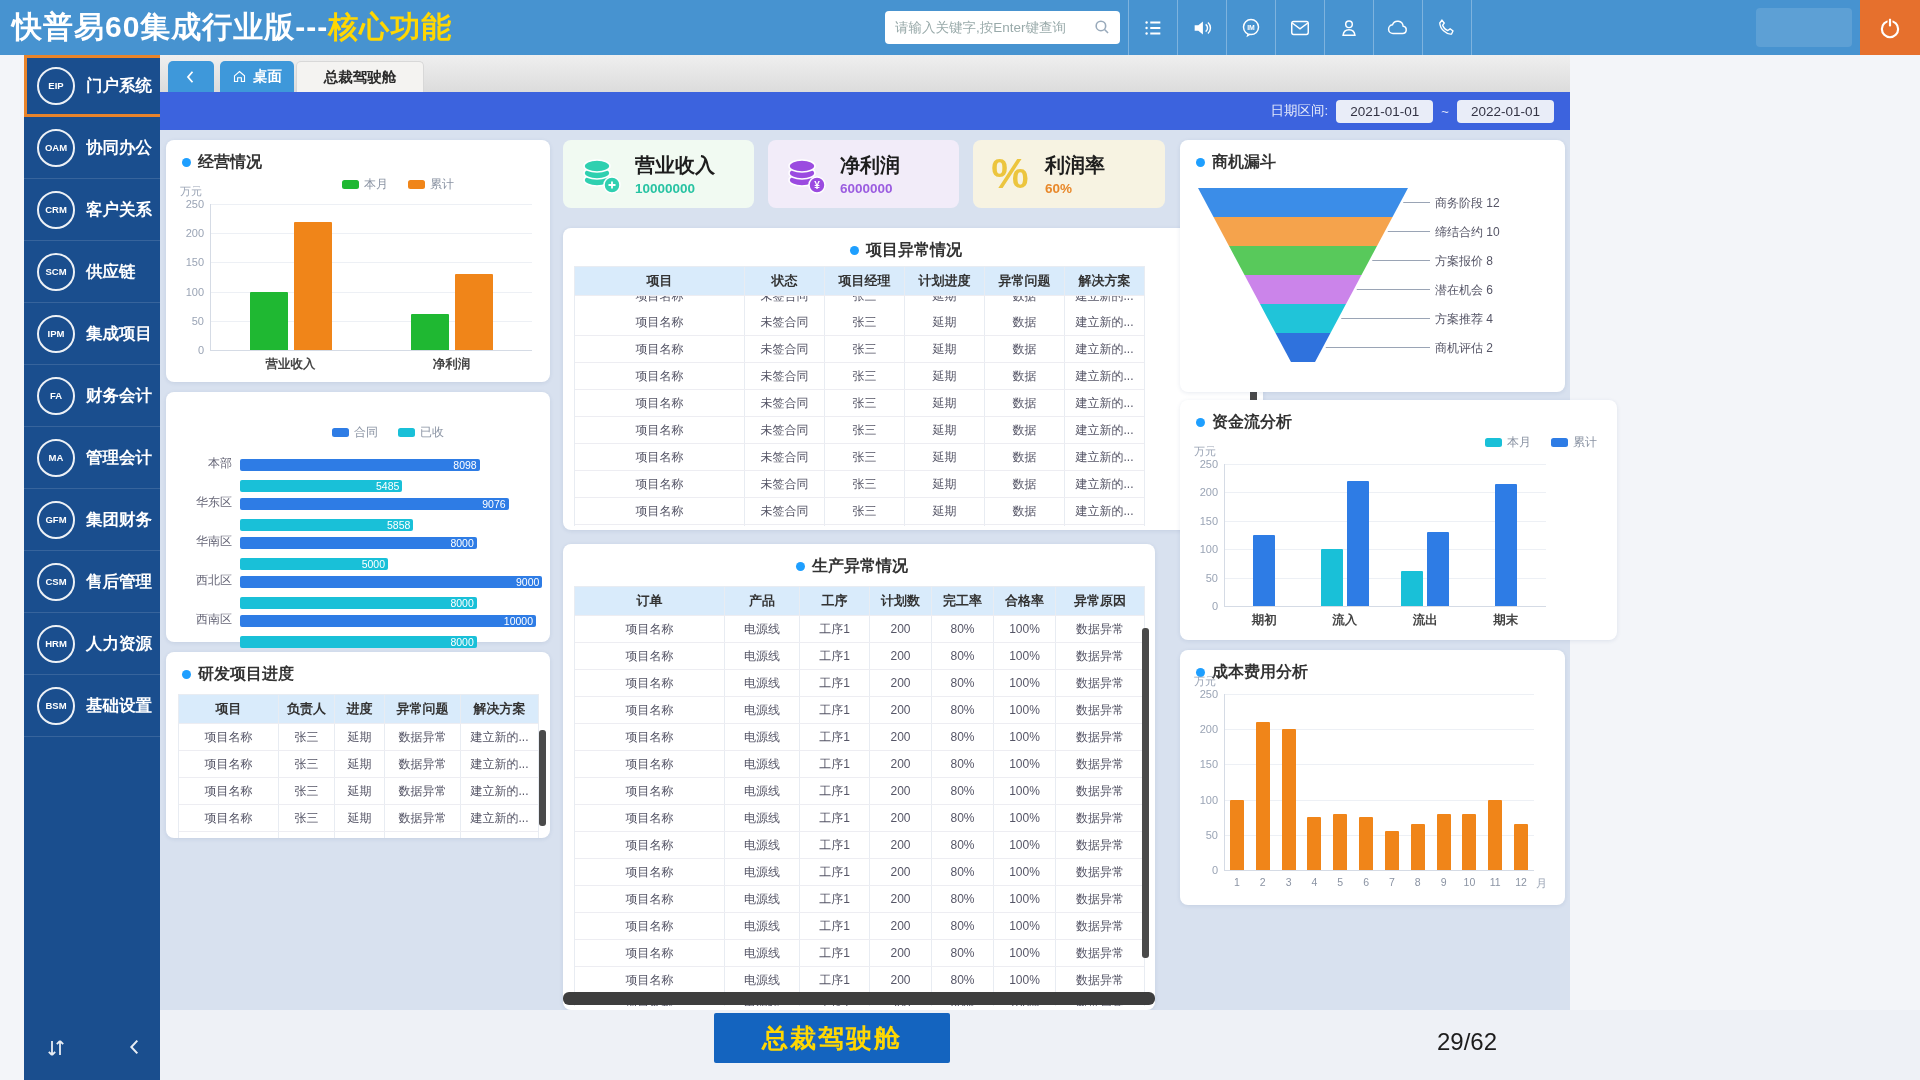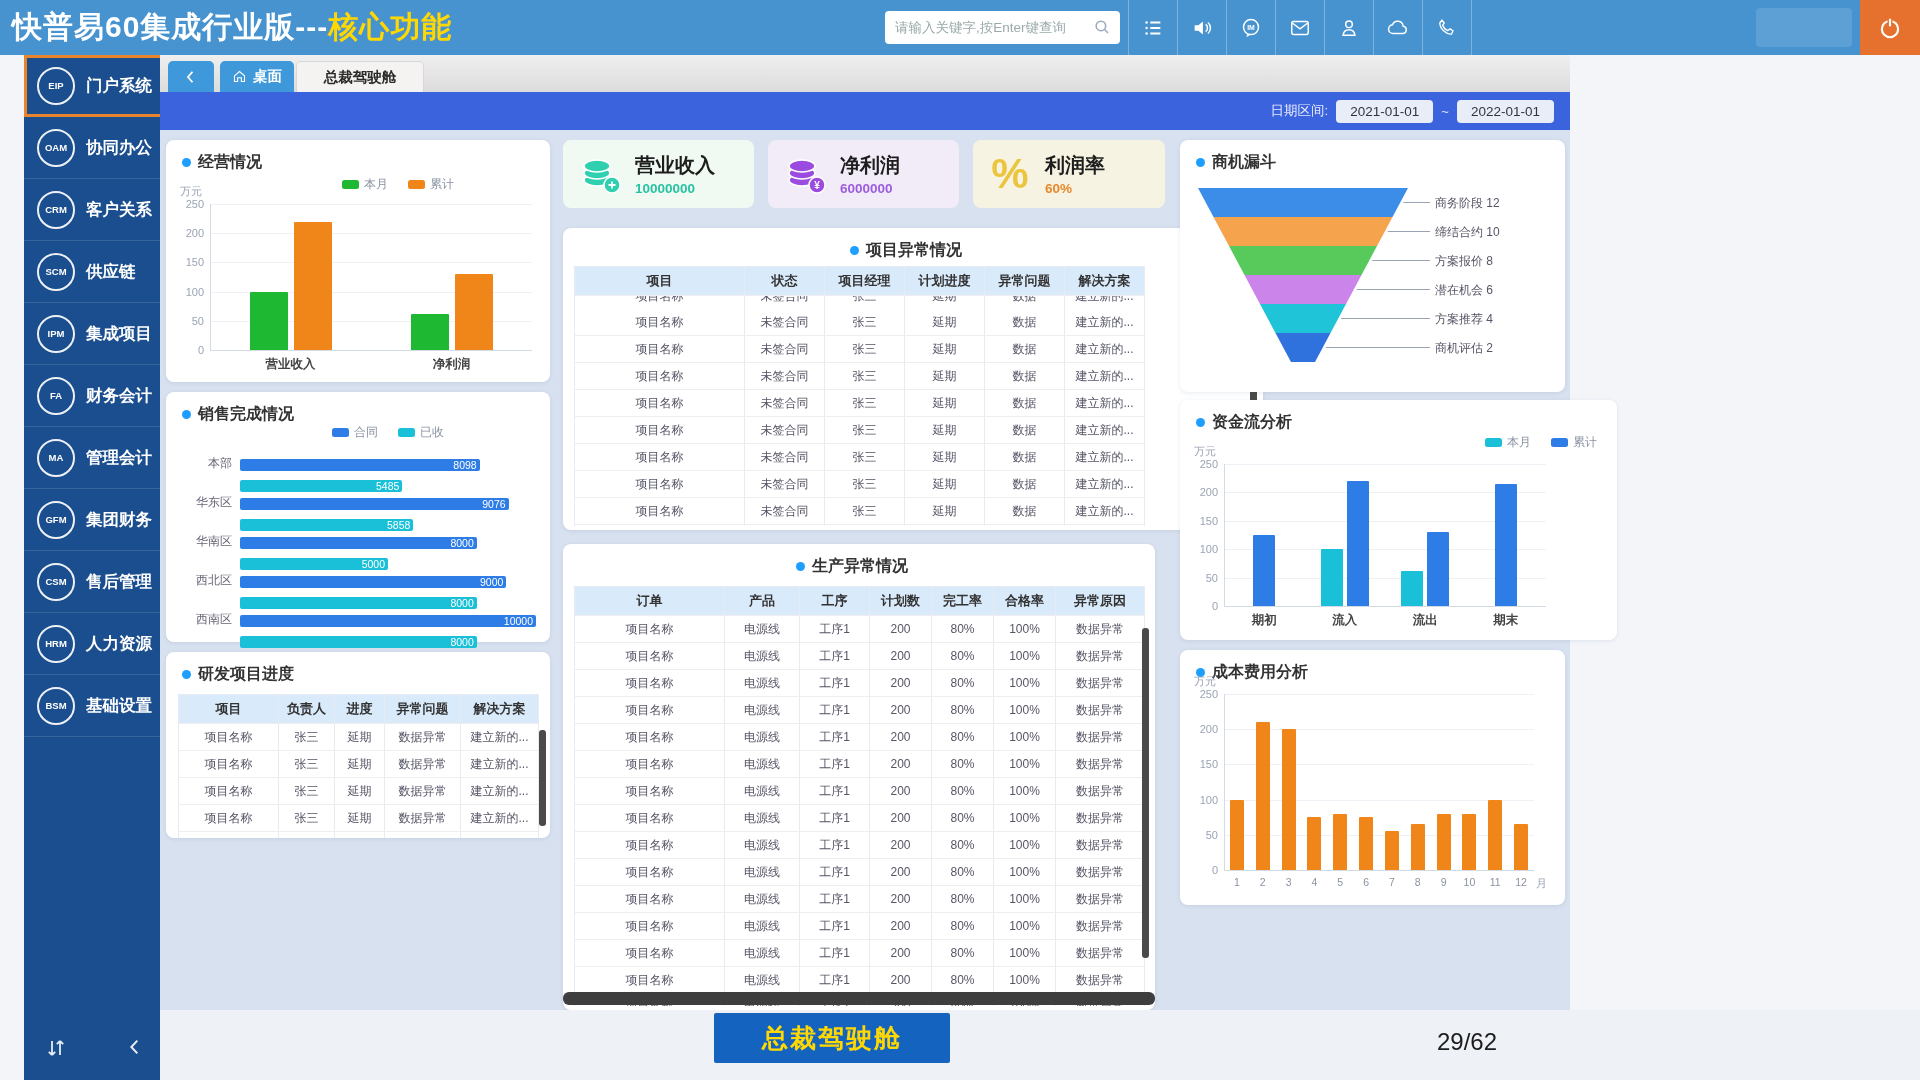--- a/index.html
+++ b/index.html
@@ -301,10 +301,6 @@
   </div>
 
   <div class="panel" style="left:166px;top:392px;width:384px;height:250px;">
-    <div class="panel-title">
-        <span class="pdot"></span>
-        <span>销售完成情况</span>
-      </div>
     <div class="legend-row" id="legend-sales" style="top:32px;left:0;right:0;justify-content:center;padding-left:60px;">
         <div class="legend-item">
           <div class="legend-chip" style="background: rgb(46, 124, 229);"></div>

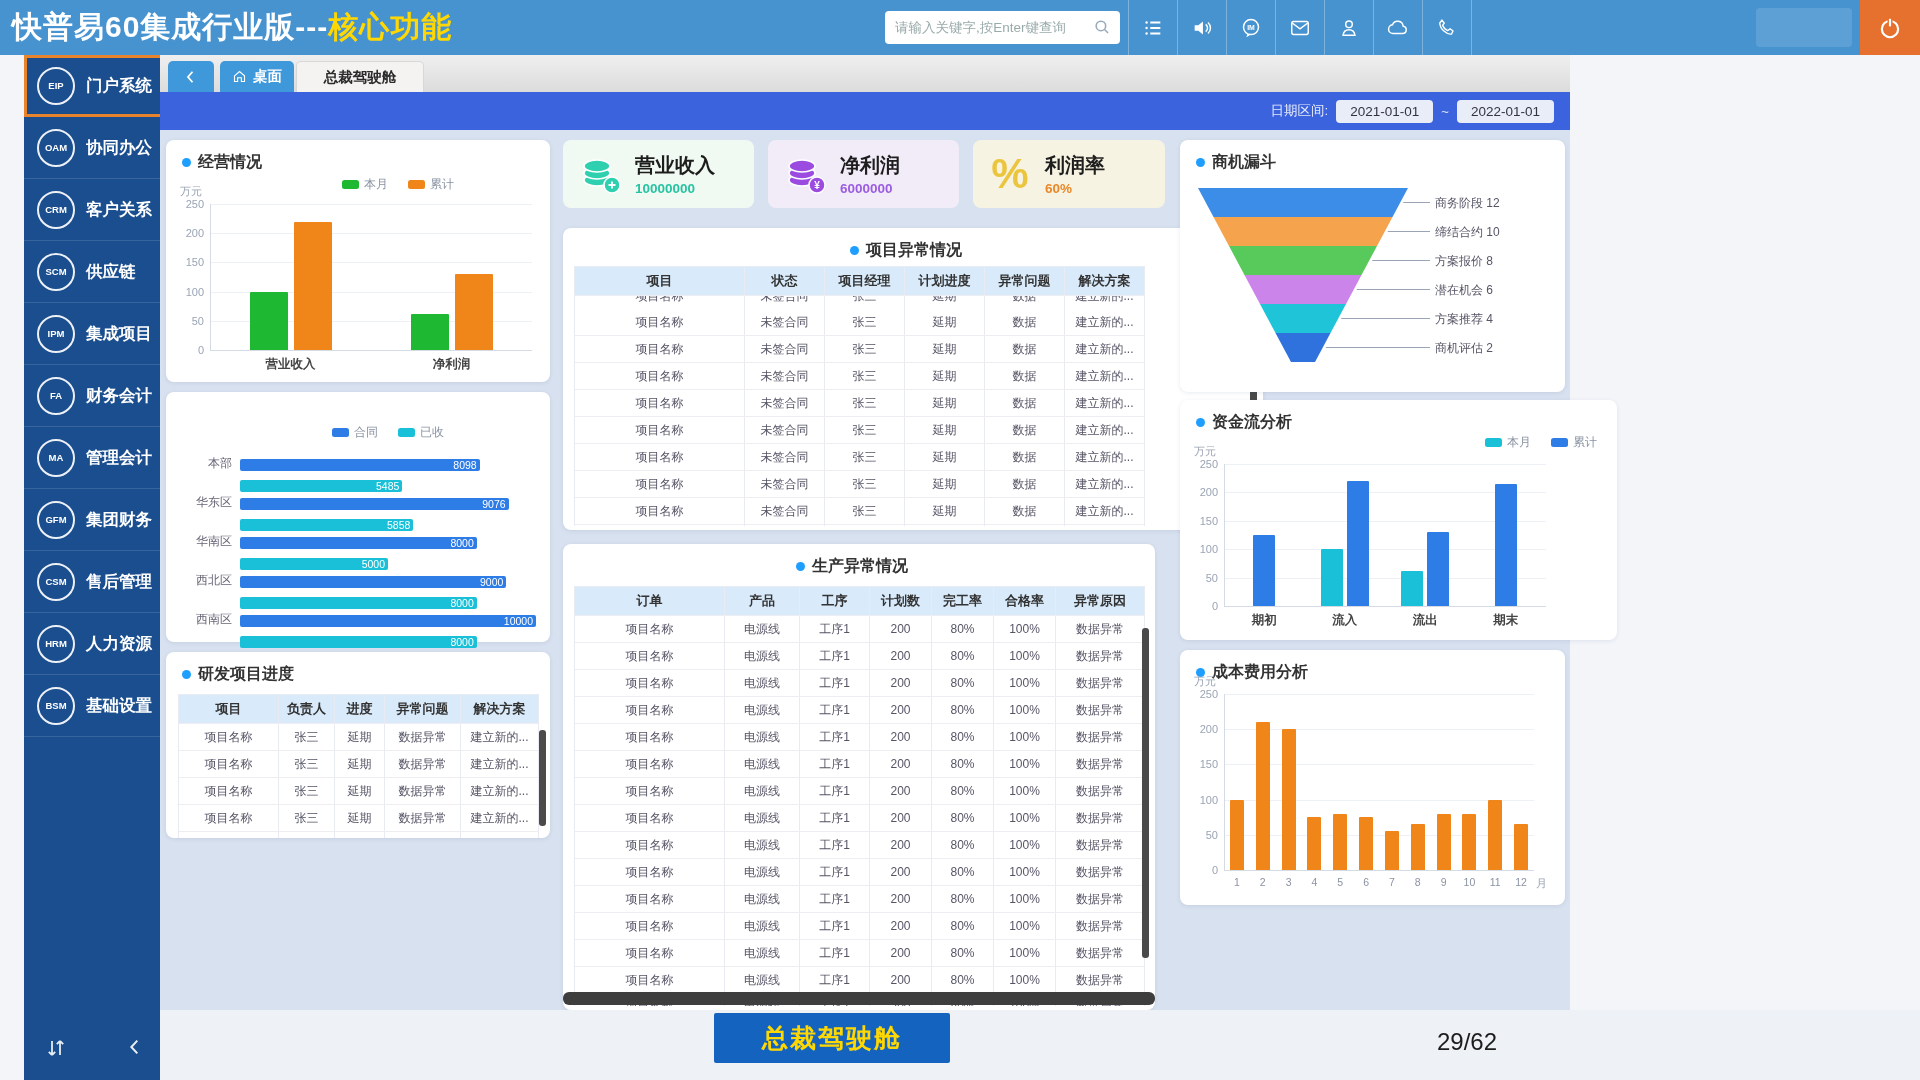--- a/index.html
+++ b/index.html
@@ -348,7 +348,7 @@
         <div class="hrow">
           <div class="hrow-label">西北区</div>
           <div class="hbars">
-            <div class="hbar" style="width: 90%; background: rgb(46, 124, 229);">
+            <div class="hbar" style="width: 90%; background: rgb(46, 124, 229); padding-left: 36px;">
               <span>9000</span>
             </div>
             <div class="hbar" style="width: 80%; background: rgb(25, 192, 216);">

